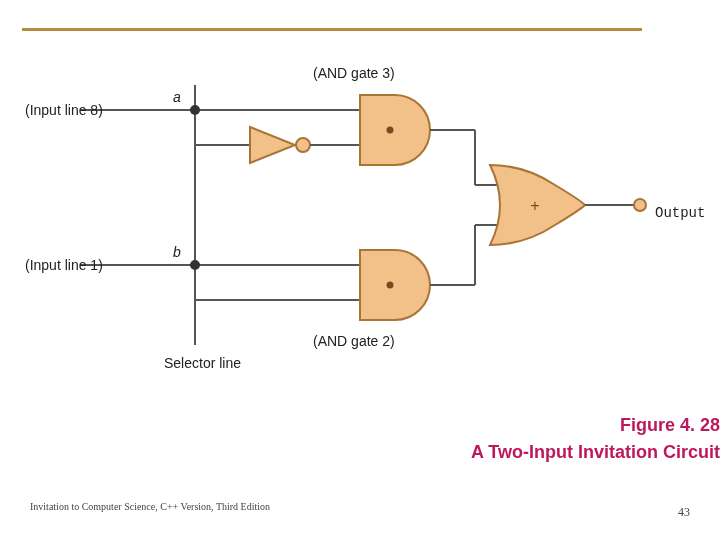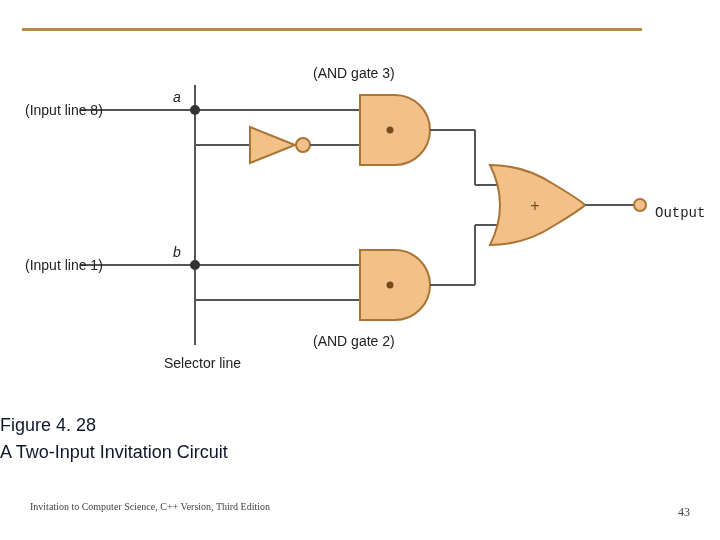--- a/index.html
+++ b/index.html
@@ -35,9 +35,10 @@
   .caption {
     position: absolute;
     width: 100%;
-    text-align: left;
+    text-align: right;
     font-size: 18px;
-    color: #0f172a;
+    color: #be185d;
+    font-weight: bold;
   }
   .footer-left {
     position: absolute;

